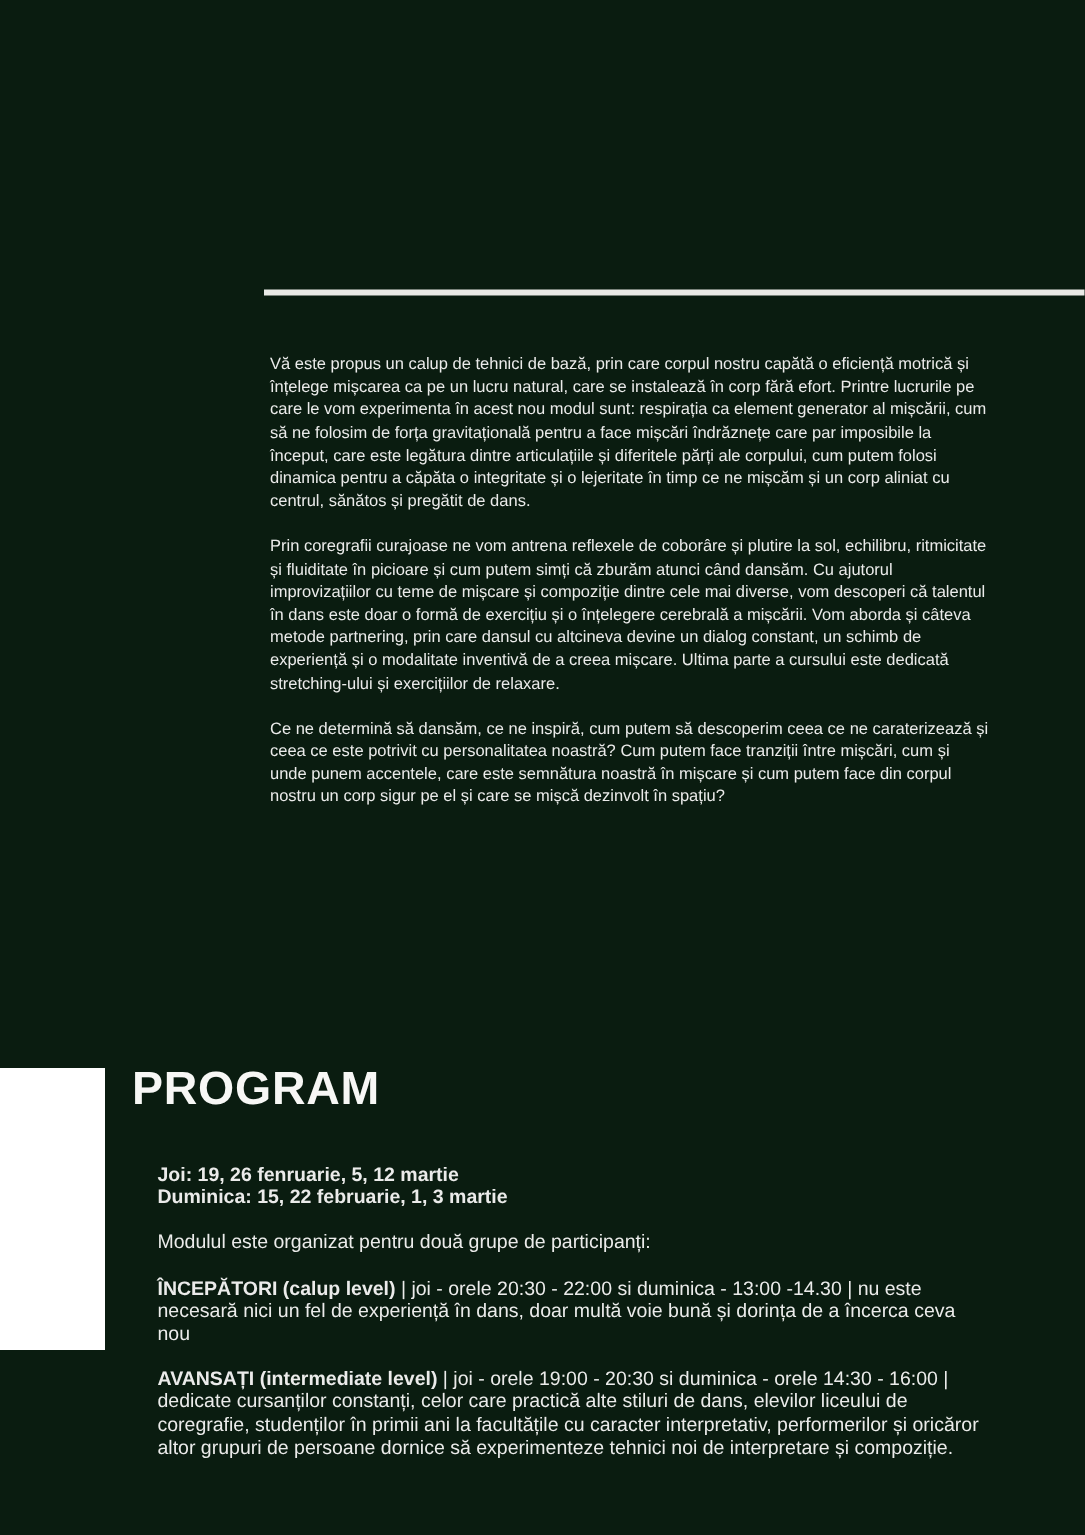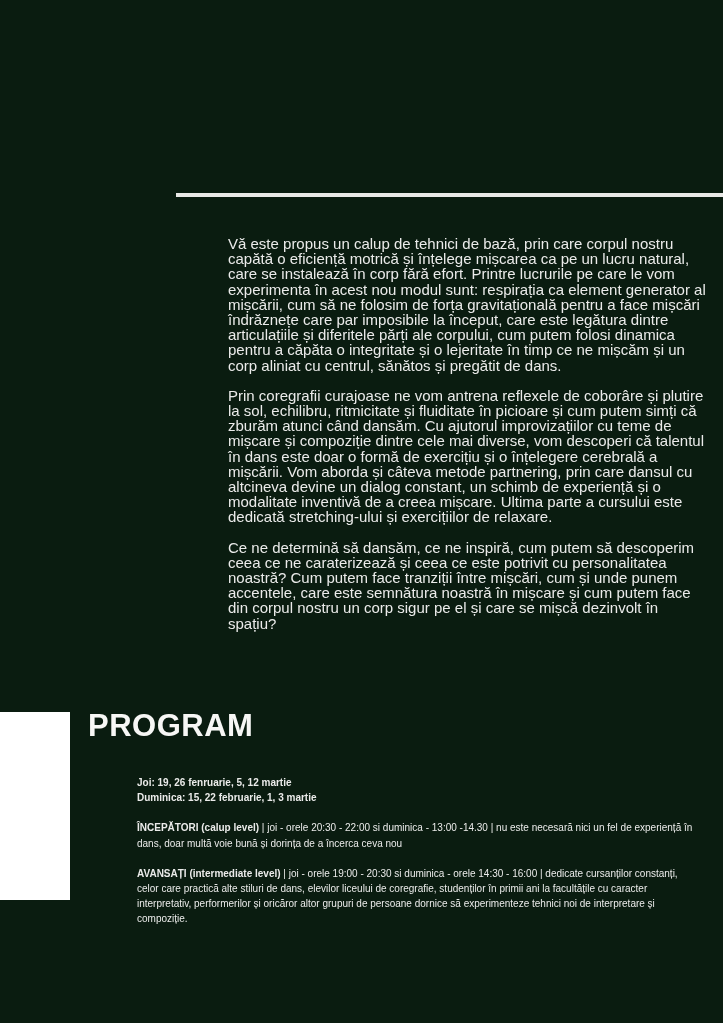--- a/index.html
+++ b/index.html
@@ -31,9 +31,8 @@
     left: 180px;
     top: 236px;
     width: 479px;
-    font-size: 15px;
+    font-size: 11px;
     line-height: 15.2px;
-    margin-left: 48px;
   }
   .intro p {
     margin: 0 0 15px 0;

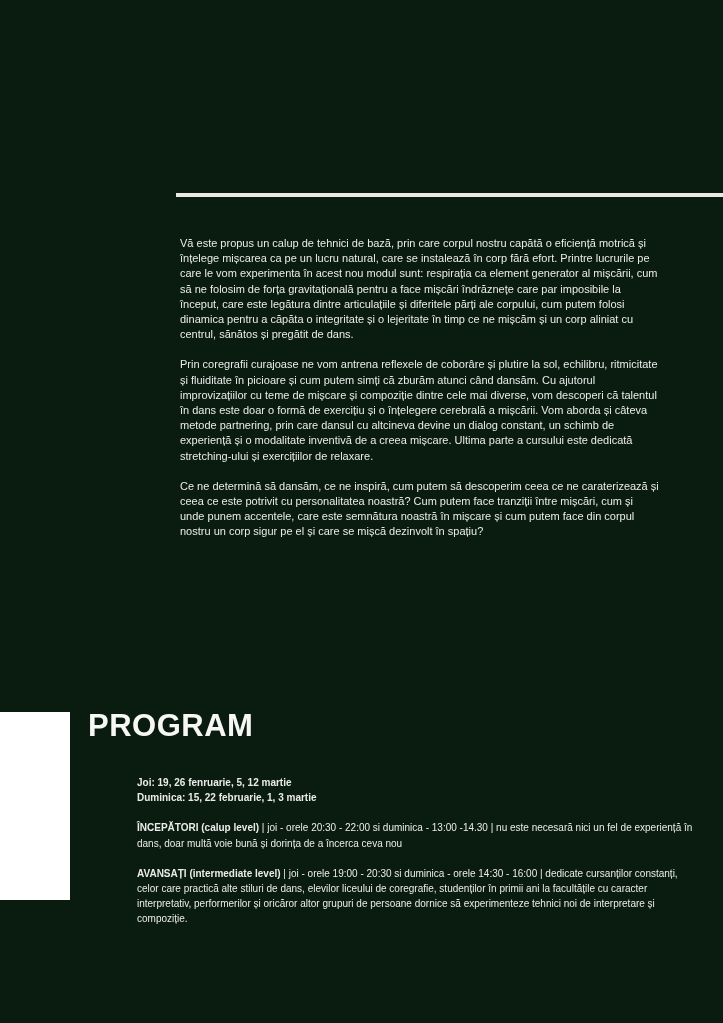--- a/index.html
+++ b/index.html
@@ -59,9 +59,8 @@
     left: 105px;
     top: 775px;
     width: 557px;
-    font-size: 10px;
+    font-size: 13px;
     line-height: 15.2px;
-    margin-left: 32px;
   }
   .program-body .schedule {
     font-weight: bold;

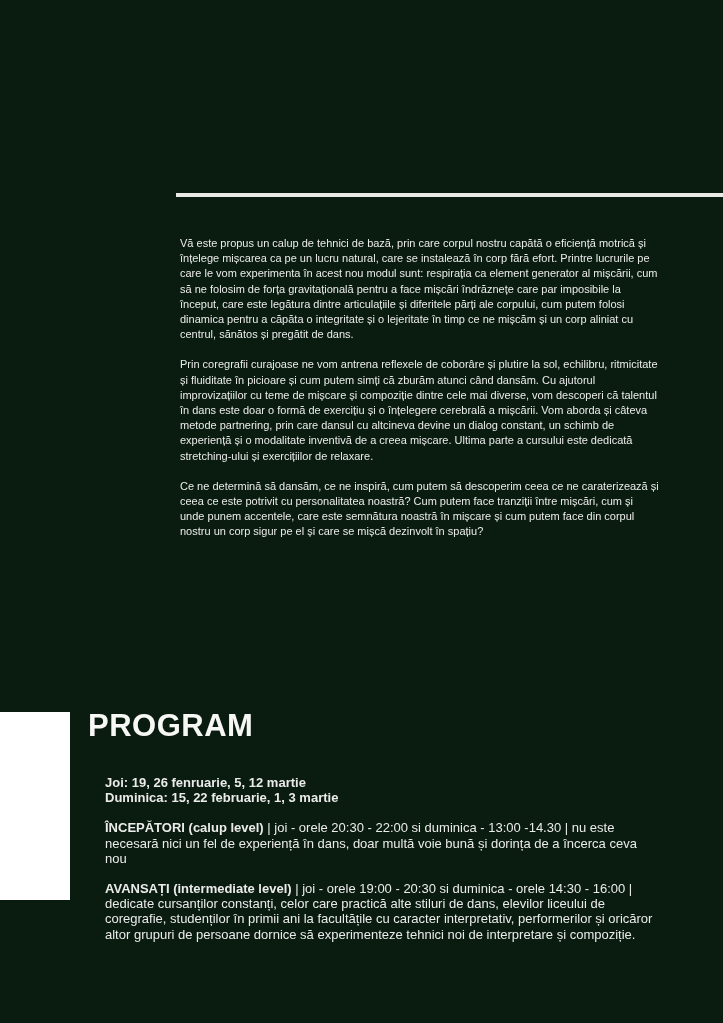--- a/index.html
+++ b/index.html
@@ -99,6 +99,7 @@
       <p class="schedule">Duminica: 15, 22 februarie, 1, 3 martie</p>
     </div>
 
+    <p class="block">Modulul este organizat pentru două grupe de participanți:</p>
 
     <p class="block"><span class="level-name">ÎNCEPĂTORI (calup level)</span><span> | joi - orele 20:30 - 22:00 si duminica - 13:00 -14.30 | nu este necesară nici un fel de experiență în dans, doar multă voie bună și dorința de a încerca ceva nou</span></p>
 

